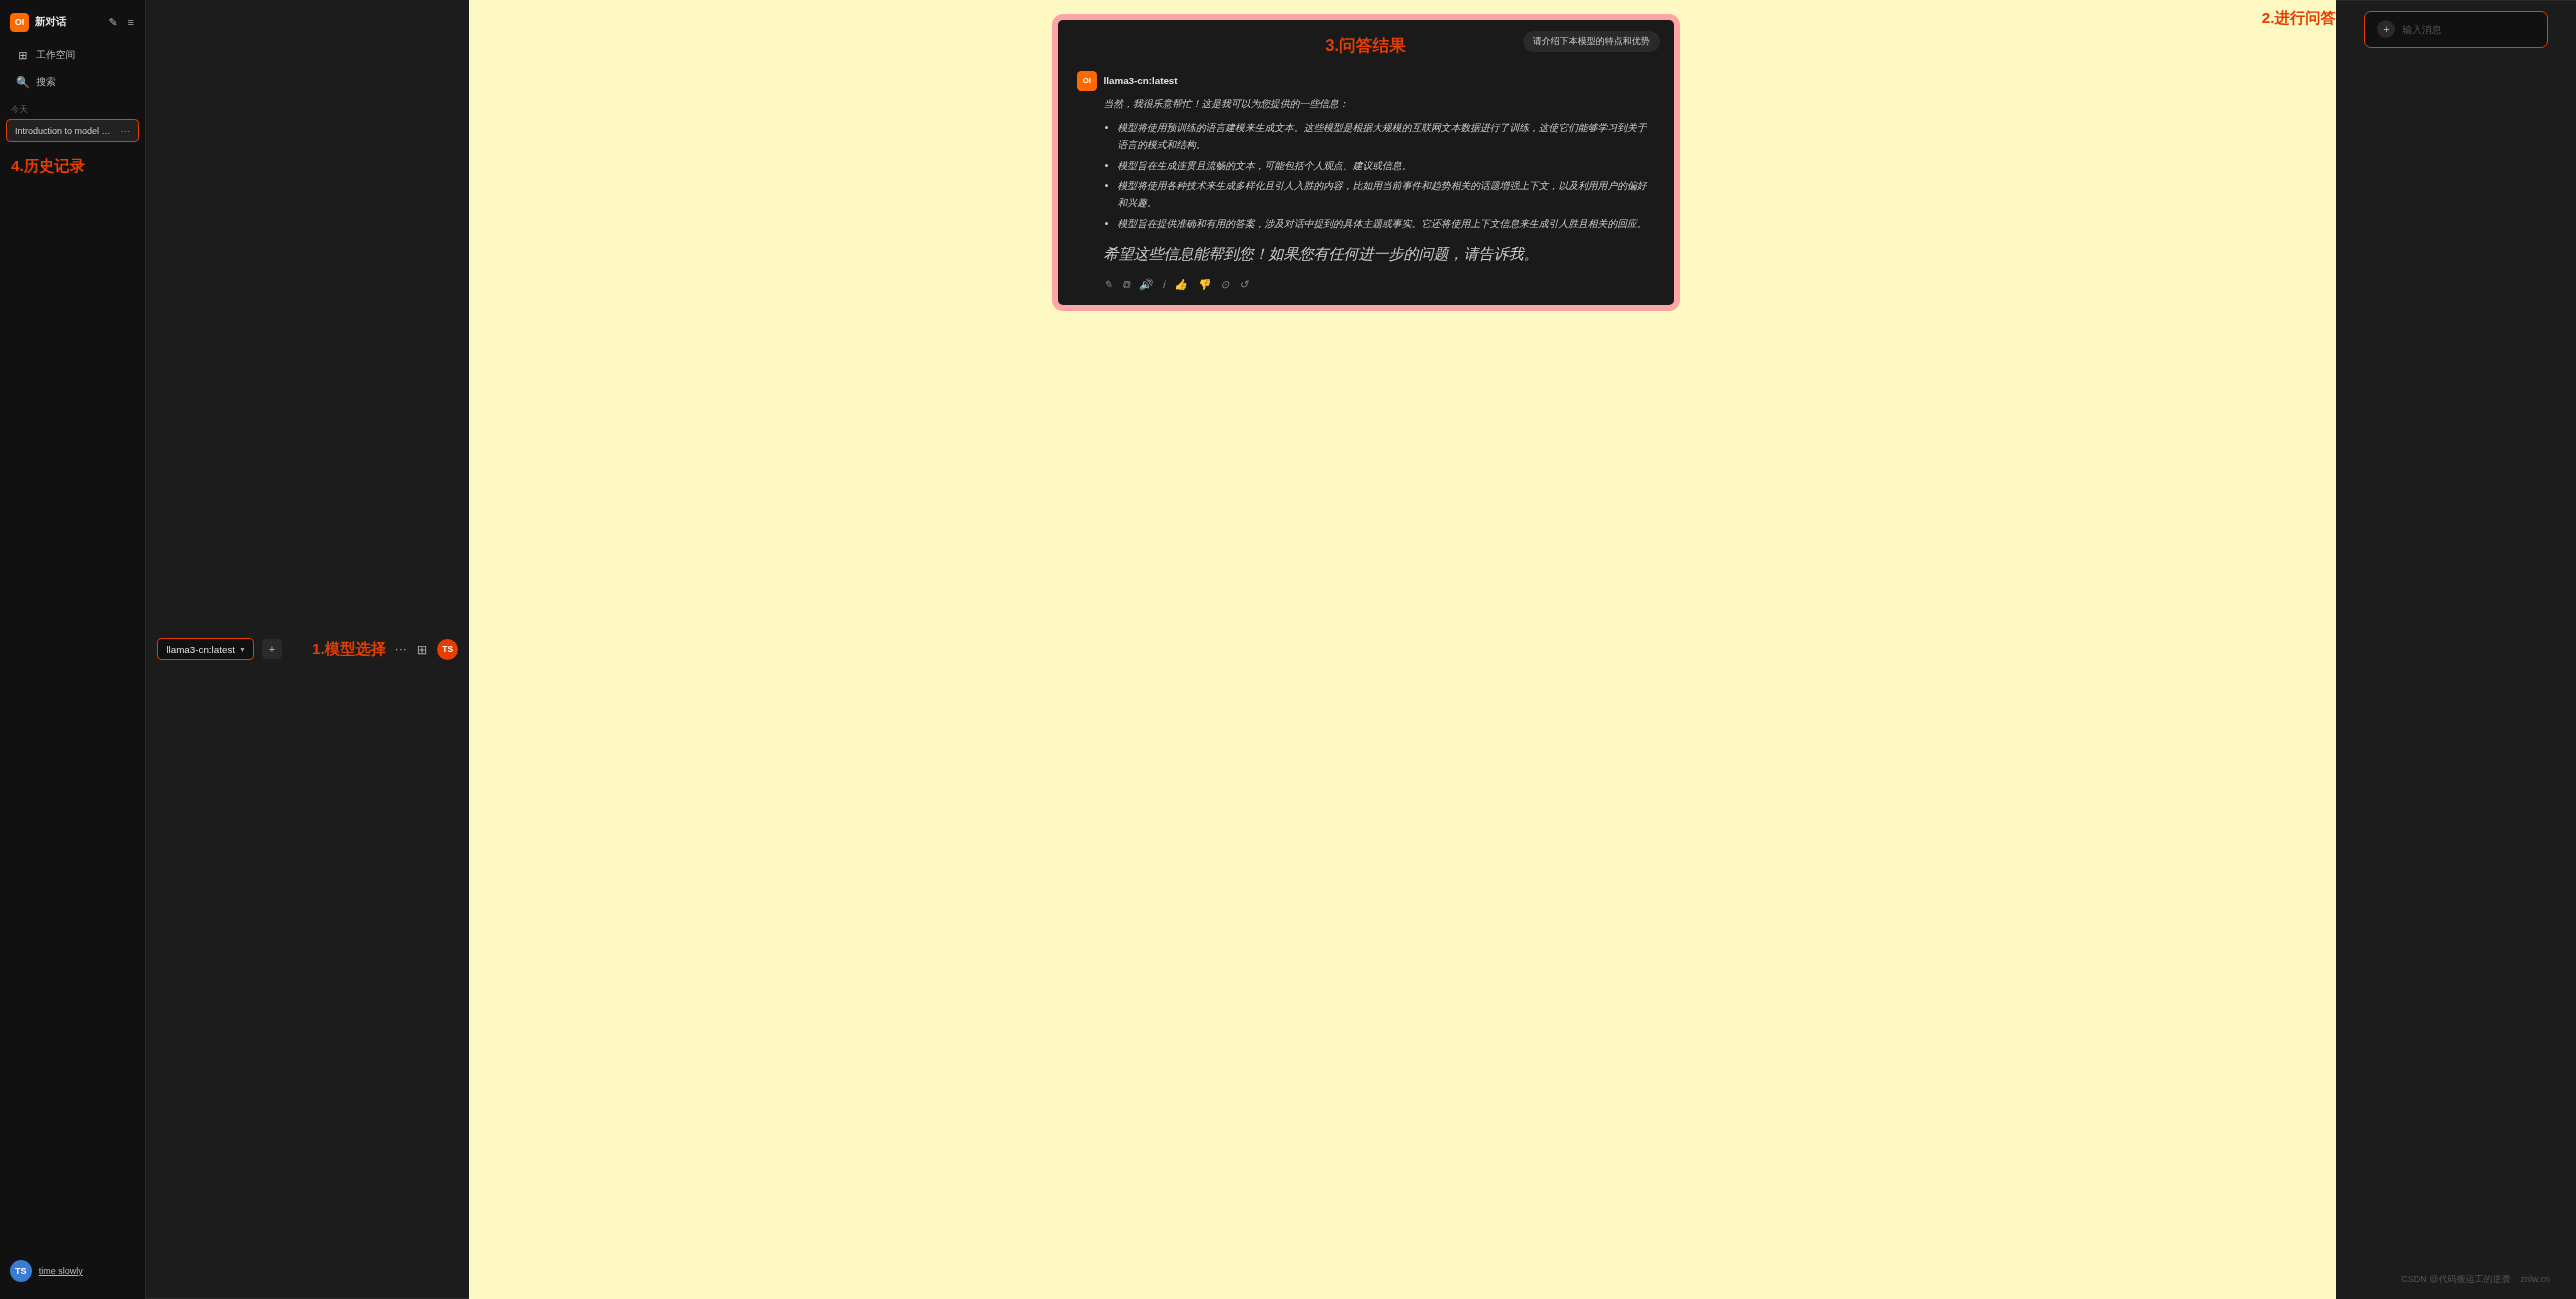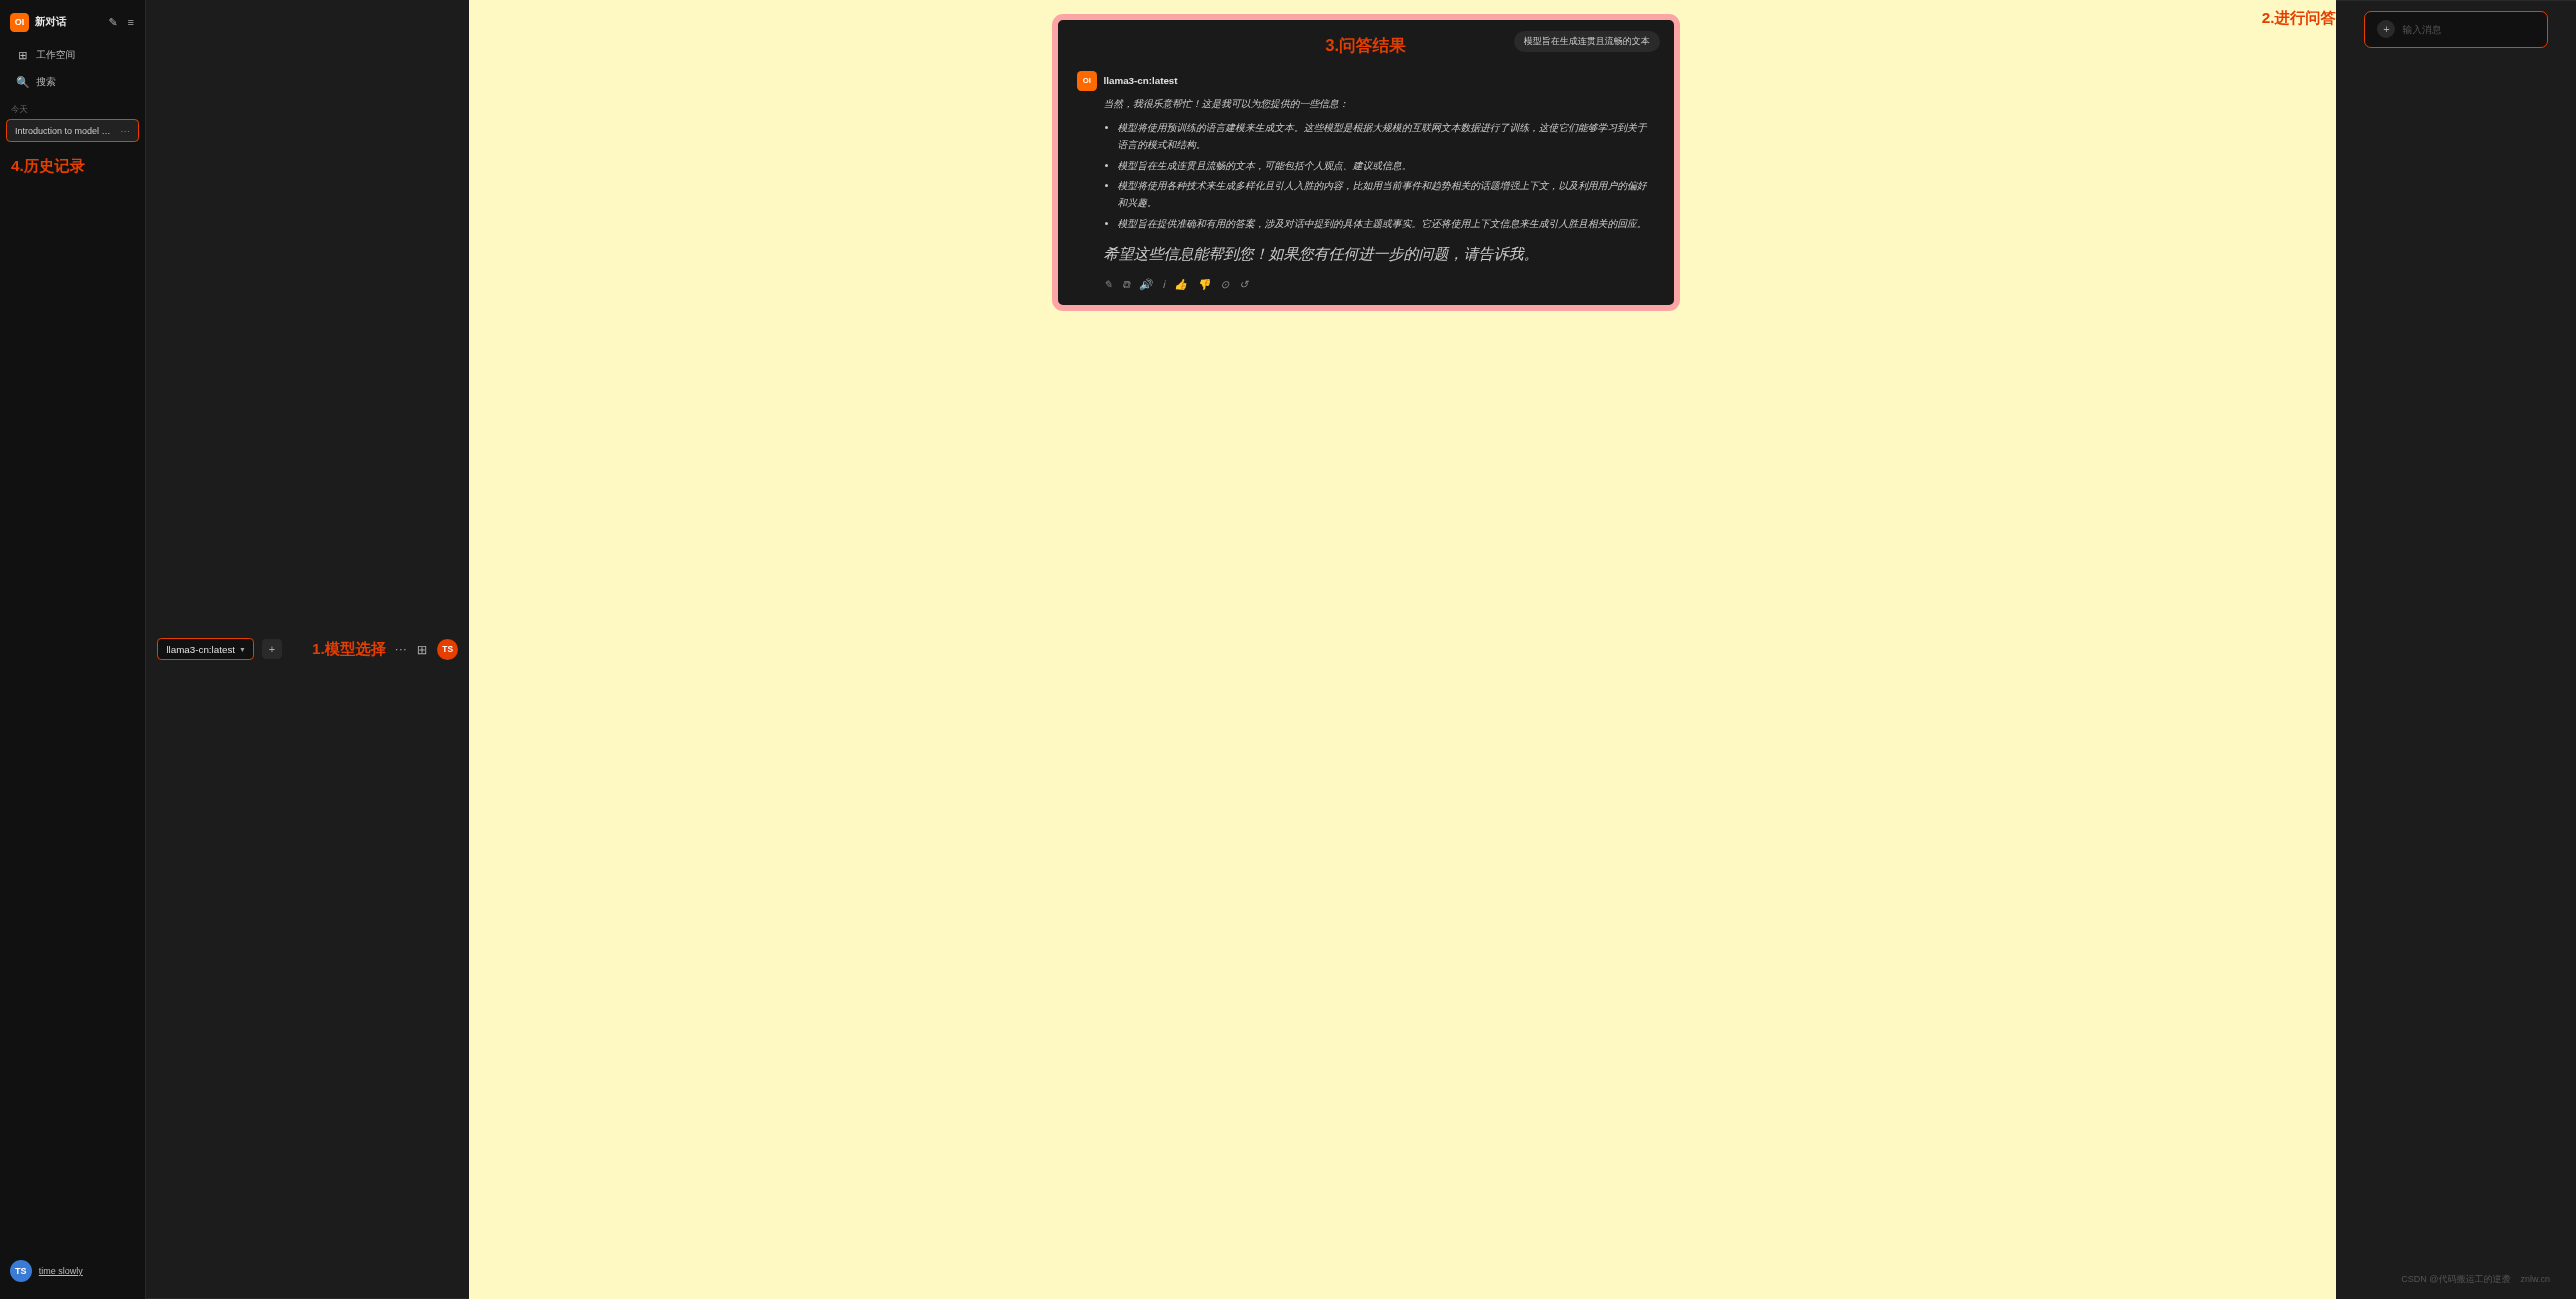--- a/index.html
+++ b/index.html
@@ -489,7 +489,7 @@
     <div class="qa-result-box">
       <div class="qa-title">3.问答结果</div>
 
-      <div class="user-question-bubble">模型旨在生成连贯且流畅的文本</div>
+      <div class="user-question-bubble">请介绍下本模型的特点和优势</div>
 
       <div class="answer-header">
         <div class="answer-logo">OI</div>

